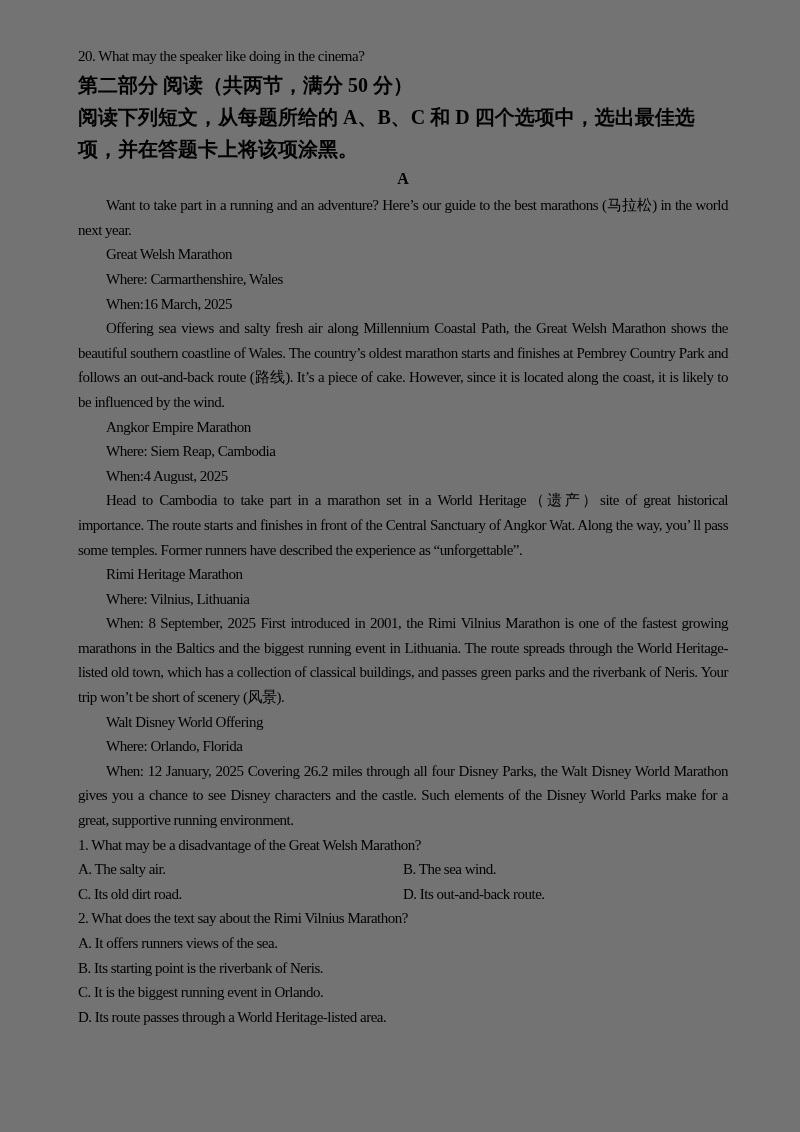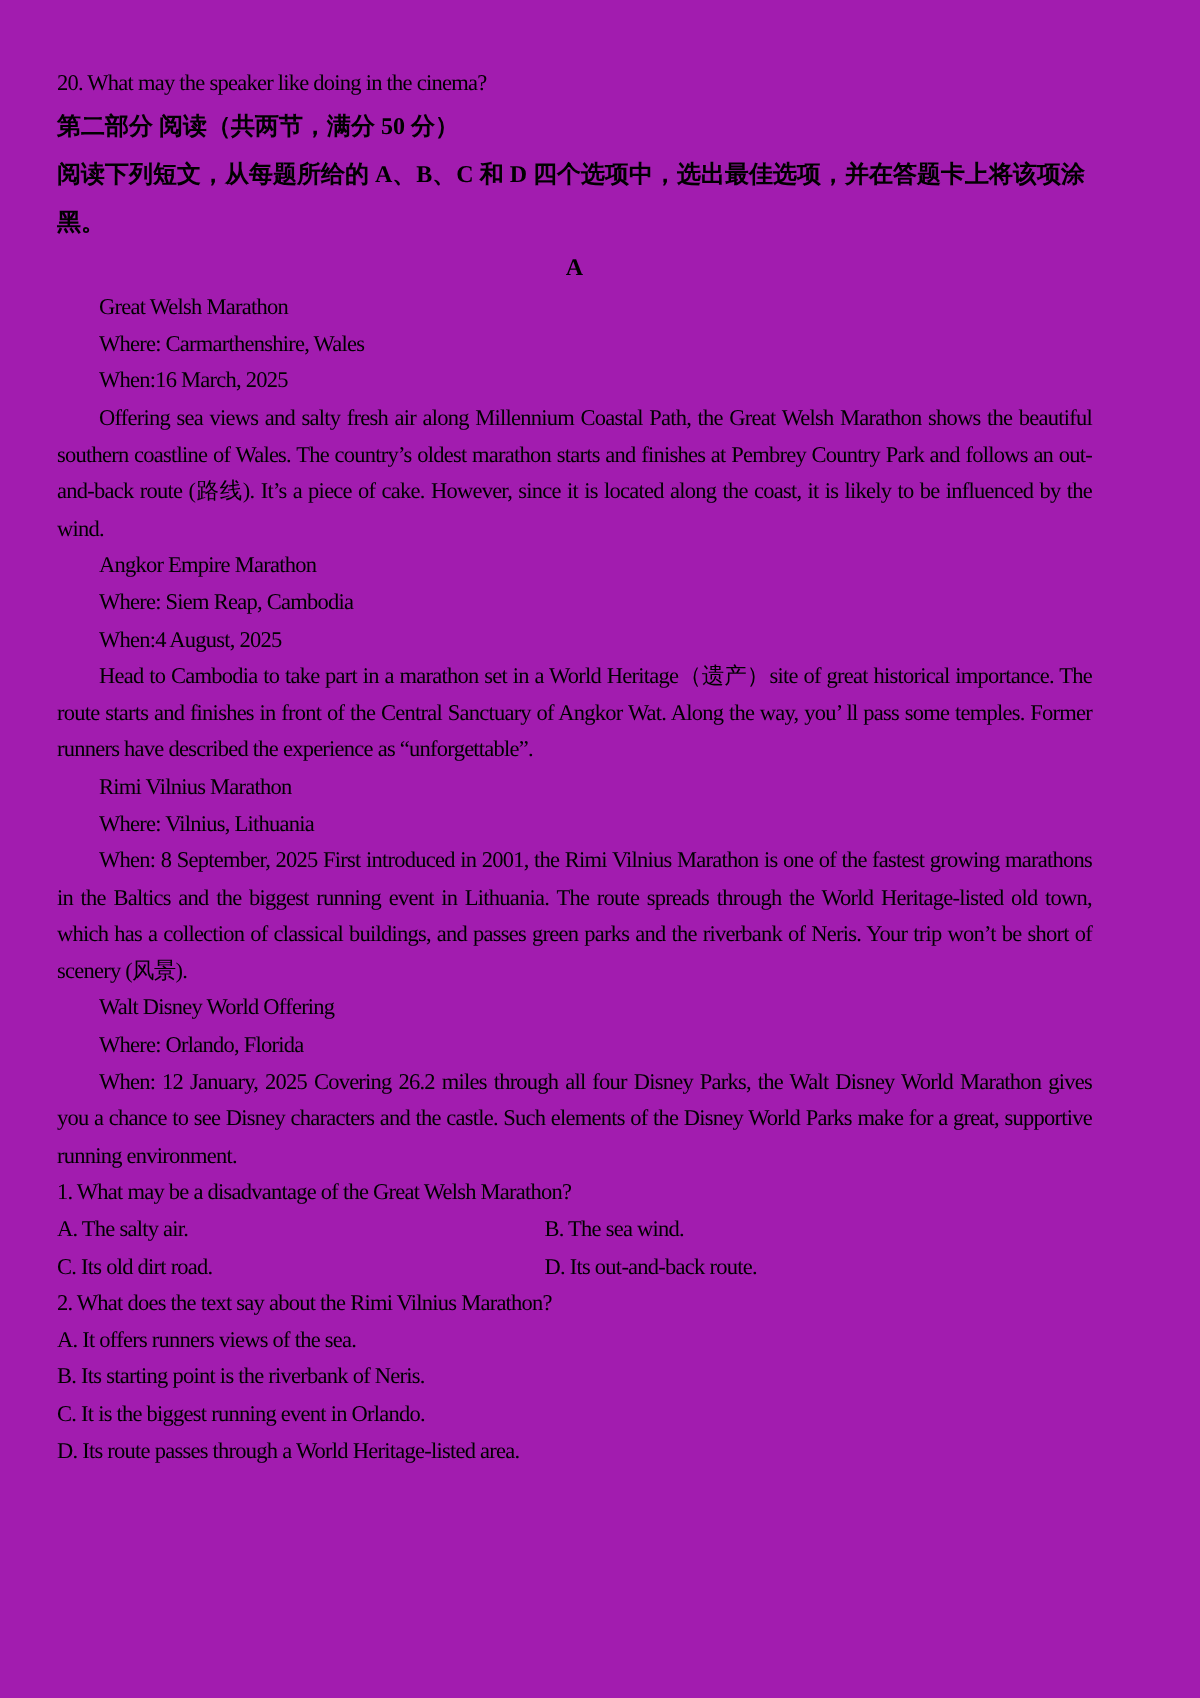--- a/index.html
+++ b/index.html
@@ -12,8 +12,8 @@
     width: 800px;
     height: 1132px;
     box-sizing: border-box;
-    padding: 44px 72px 0 38px;
-    background: #a21caf;
+    padding: 44px 72px 0 78px;
+    background: #737373;
     color: #000000;
     overflow: hidden;
     font-family: "Liberation Serif", serif;

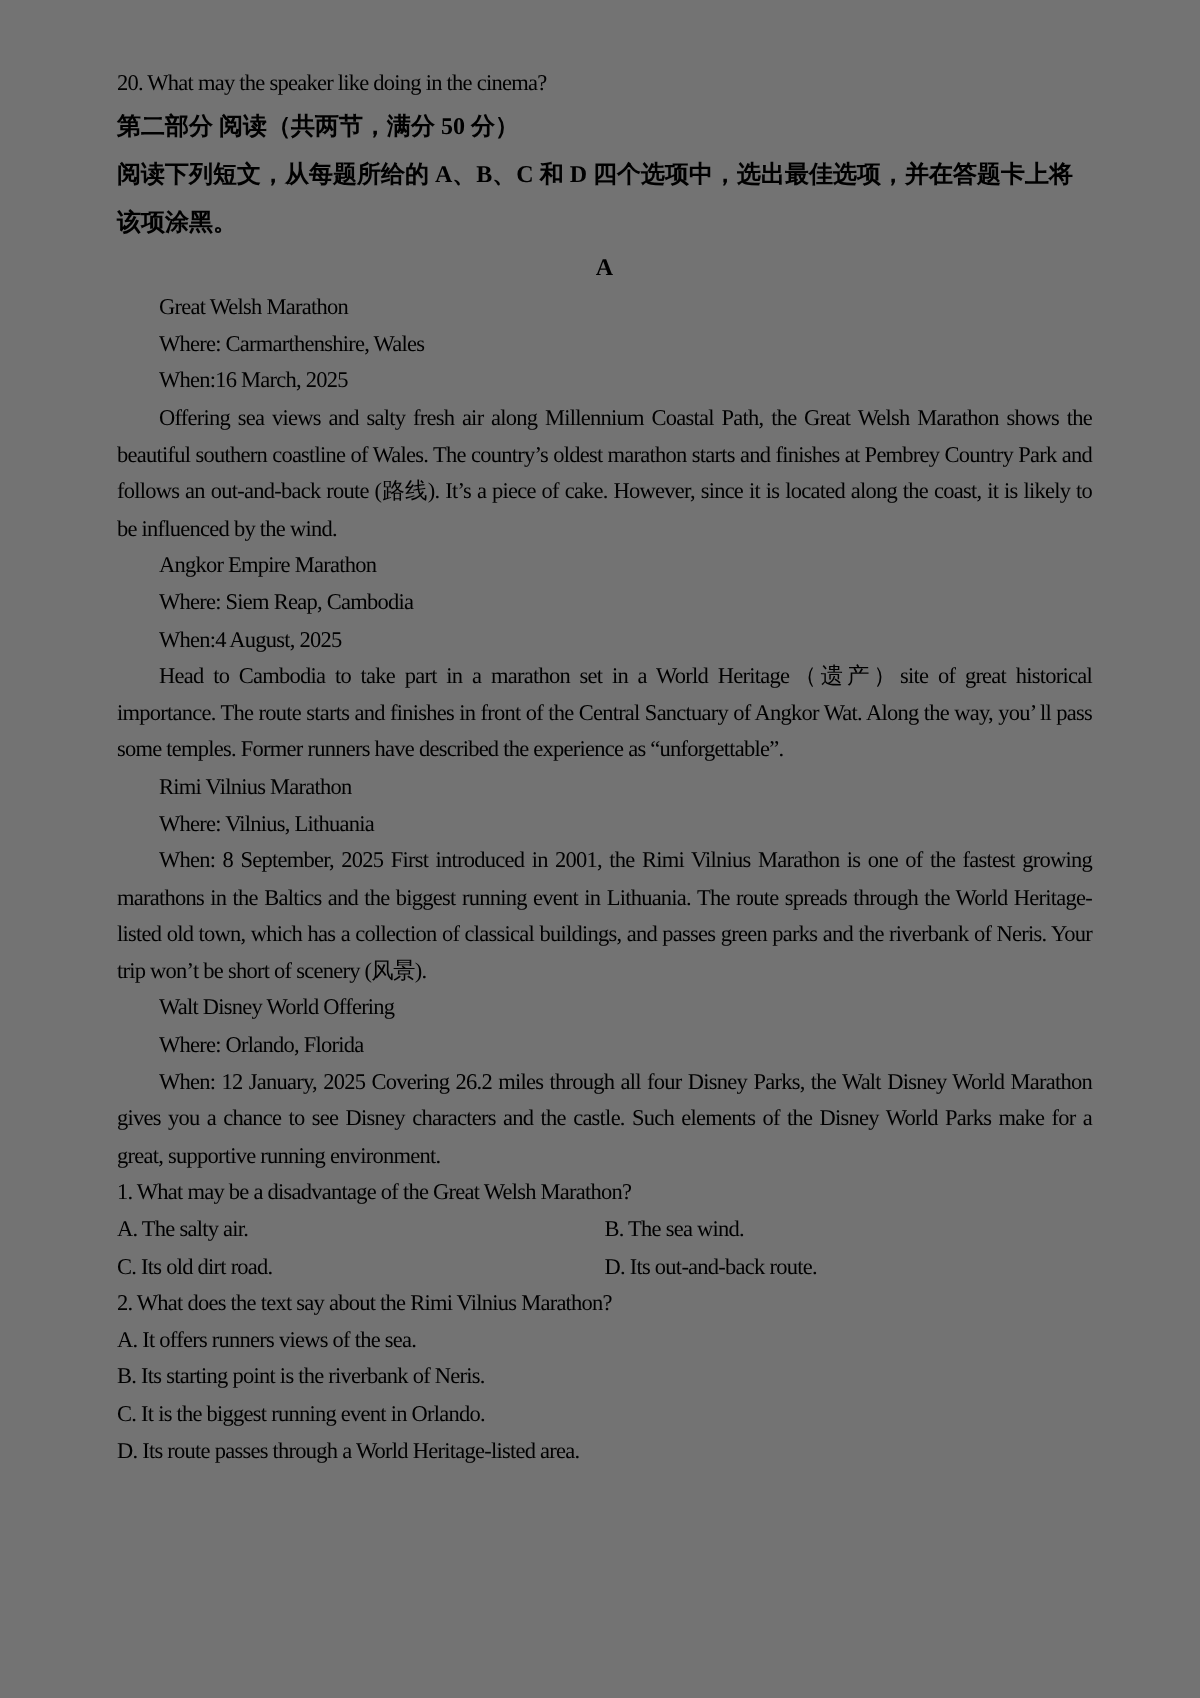--- a/index.html
+++ b/index.html
@@ -35,7 +35,7 @@
   
   .cn {
     font-weight: 700;
-    font-size: 16px;
+    font-size: 20px;
     line-height: 32px;
     letter-spacing: 0;
     font-family: "Liberation Serif", serif;

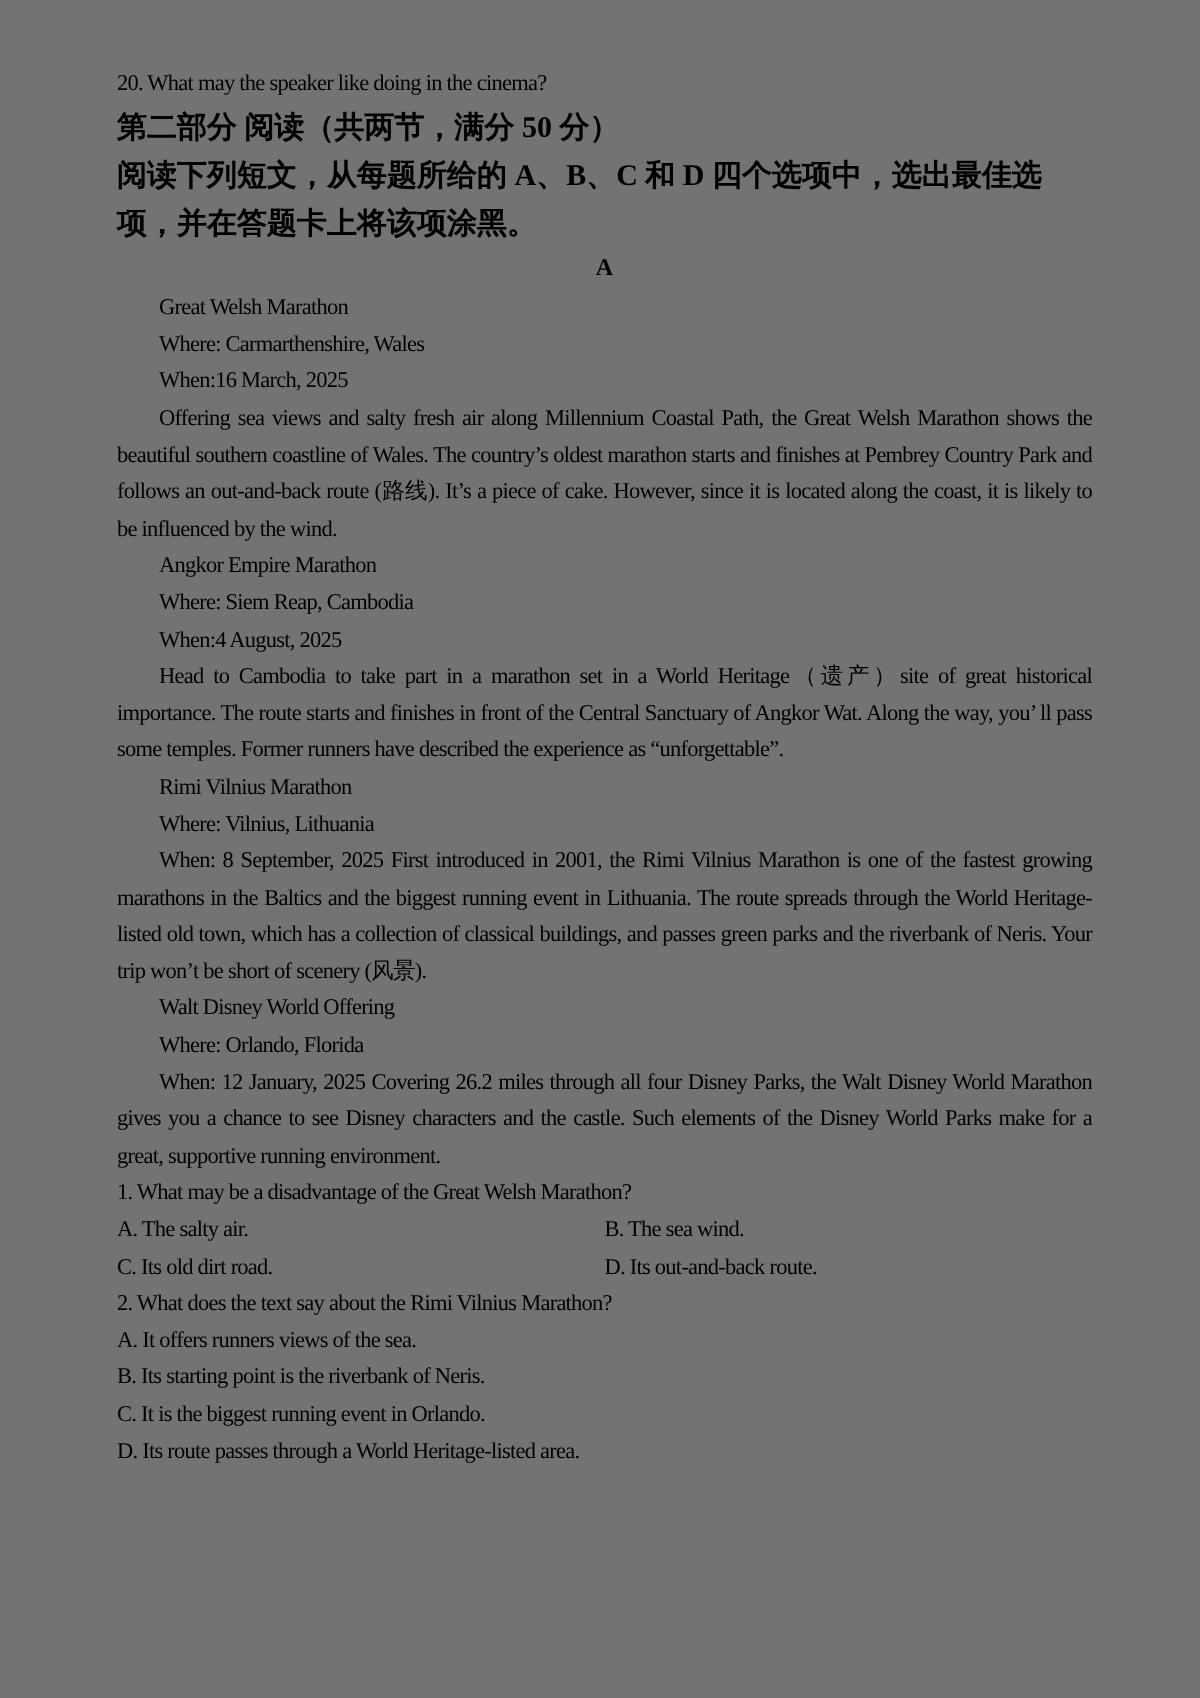--- a/index.html
+++ b/index.html
@@ -64,6 +64,7 @@
   <p class="cn">阅读下列短文，从每题所给的 A、B、C 和 D 四个选项中，选出最佳选项，并在答题卡上将该项涂黑。</p>
 
   <p class="passage-label">A</p>
+  <p class="en justify indent">Want to take part in a running and an adventure? Here’s our guide to the best marathons (马拉松) in the world next year.</p>
 
   <p class="en sub bold">Great Welsh Marathon</p>
   <p class="en sub">Where: Carmarthenshire, Wales</p>

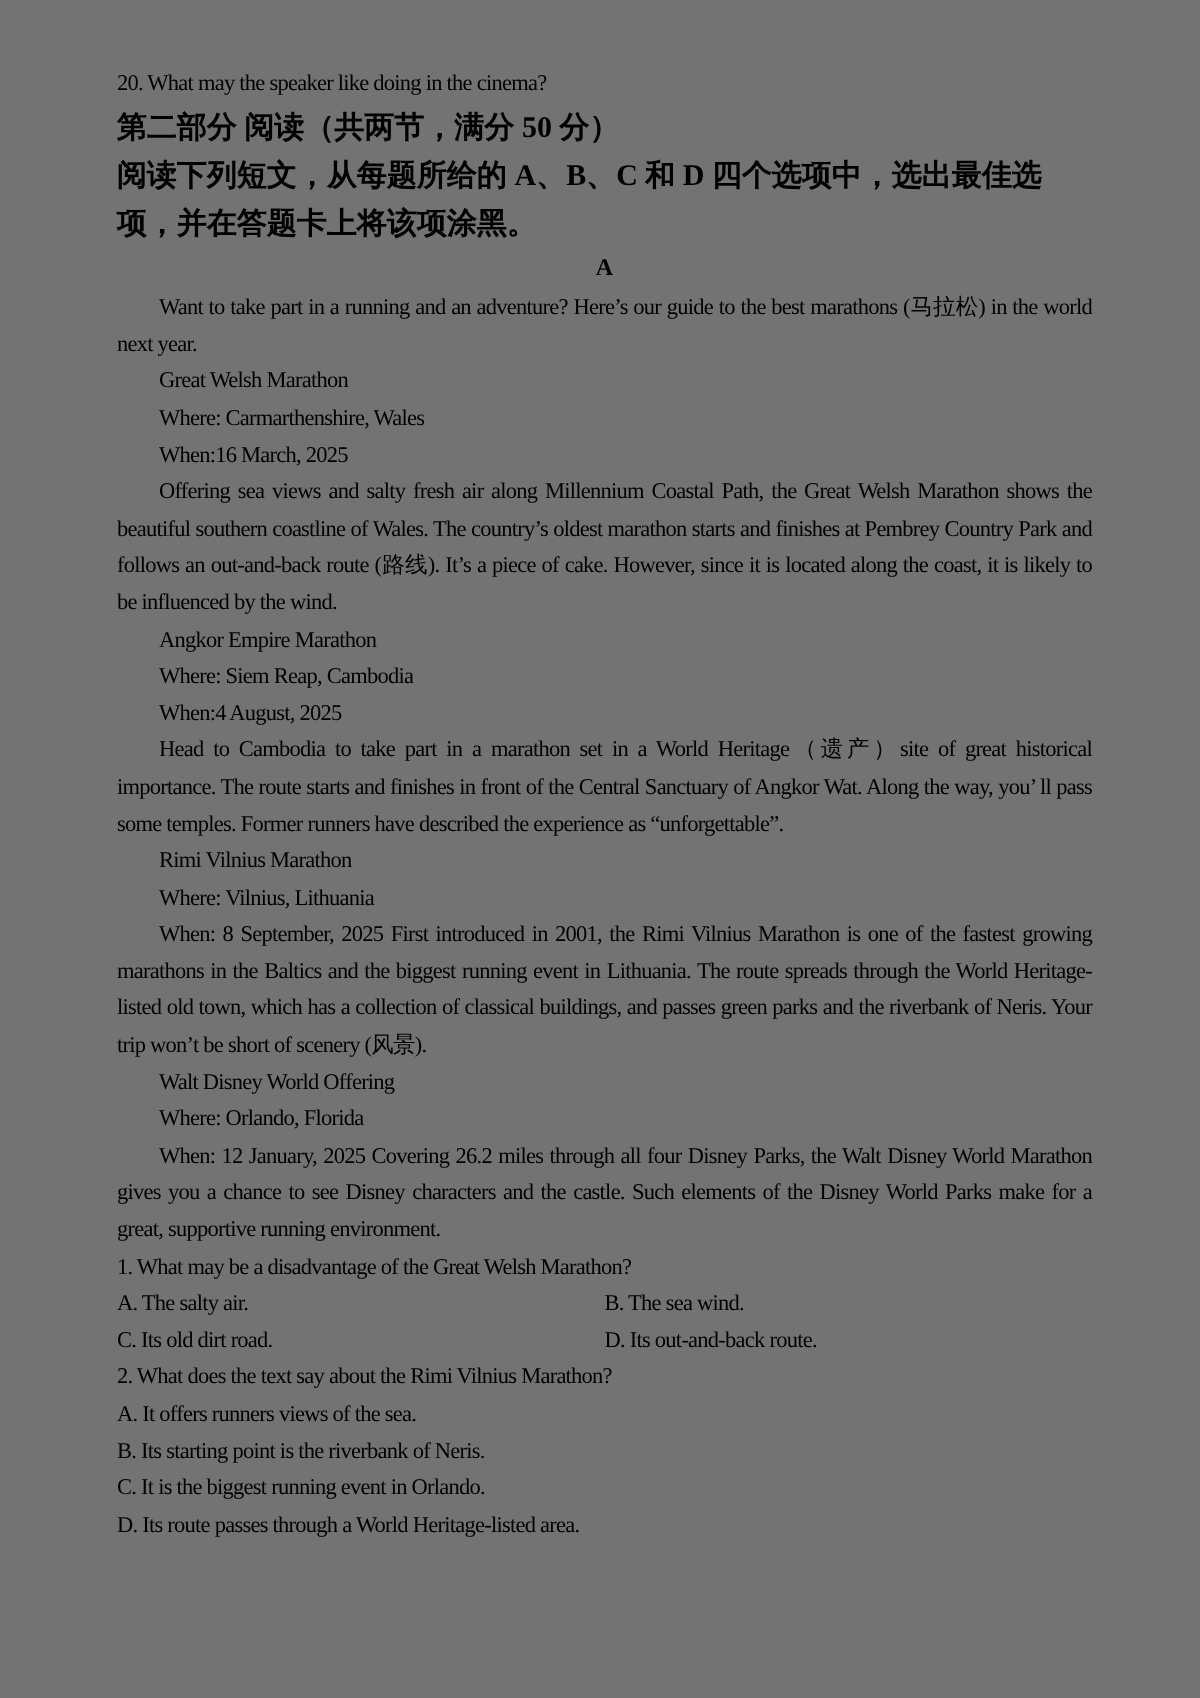--- a/index.html
+++ b/index.html
@@ -76,7 +76,7 @@
   <p class="en sub">When:4 August, 2025</p>
   <p class="en justify indent">Head to Cambodia to take part in a marathon set in a World Heritage（遗产）site of great historical importance. The route starts and finishes in front of the Central Sanctuary of Angkor Wat. Along the way, you’ ll pass some temples. Former runners have described the experience as “unforgettable”.</p>
 
-  <p class="en sub bold">Rimi Vilnius Marathon</p>
+  <p class="en sub bold">Rimi Heritage Marathon</p>
   <p class="en sub">Where: Vilnius, Lithuania</p>
   <p class="en justify indent">When: 8 September, 2025 First introduced in 2001, the Rimi Vilnius Marathon is one of the fastest growing marathons in the Baltics and the biggest running event in Lithuania. The route spreads through the World Heritage-listed old town, which has a collection of classical buildings, and passes green parks and the riverbank of Neris. Your trip won’t be short of scenery (风景).</p>
 

